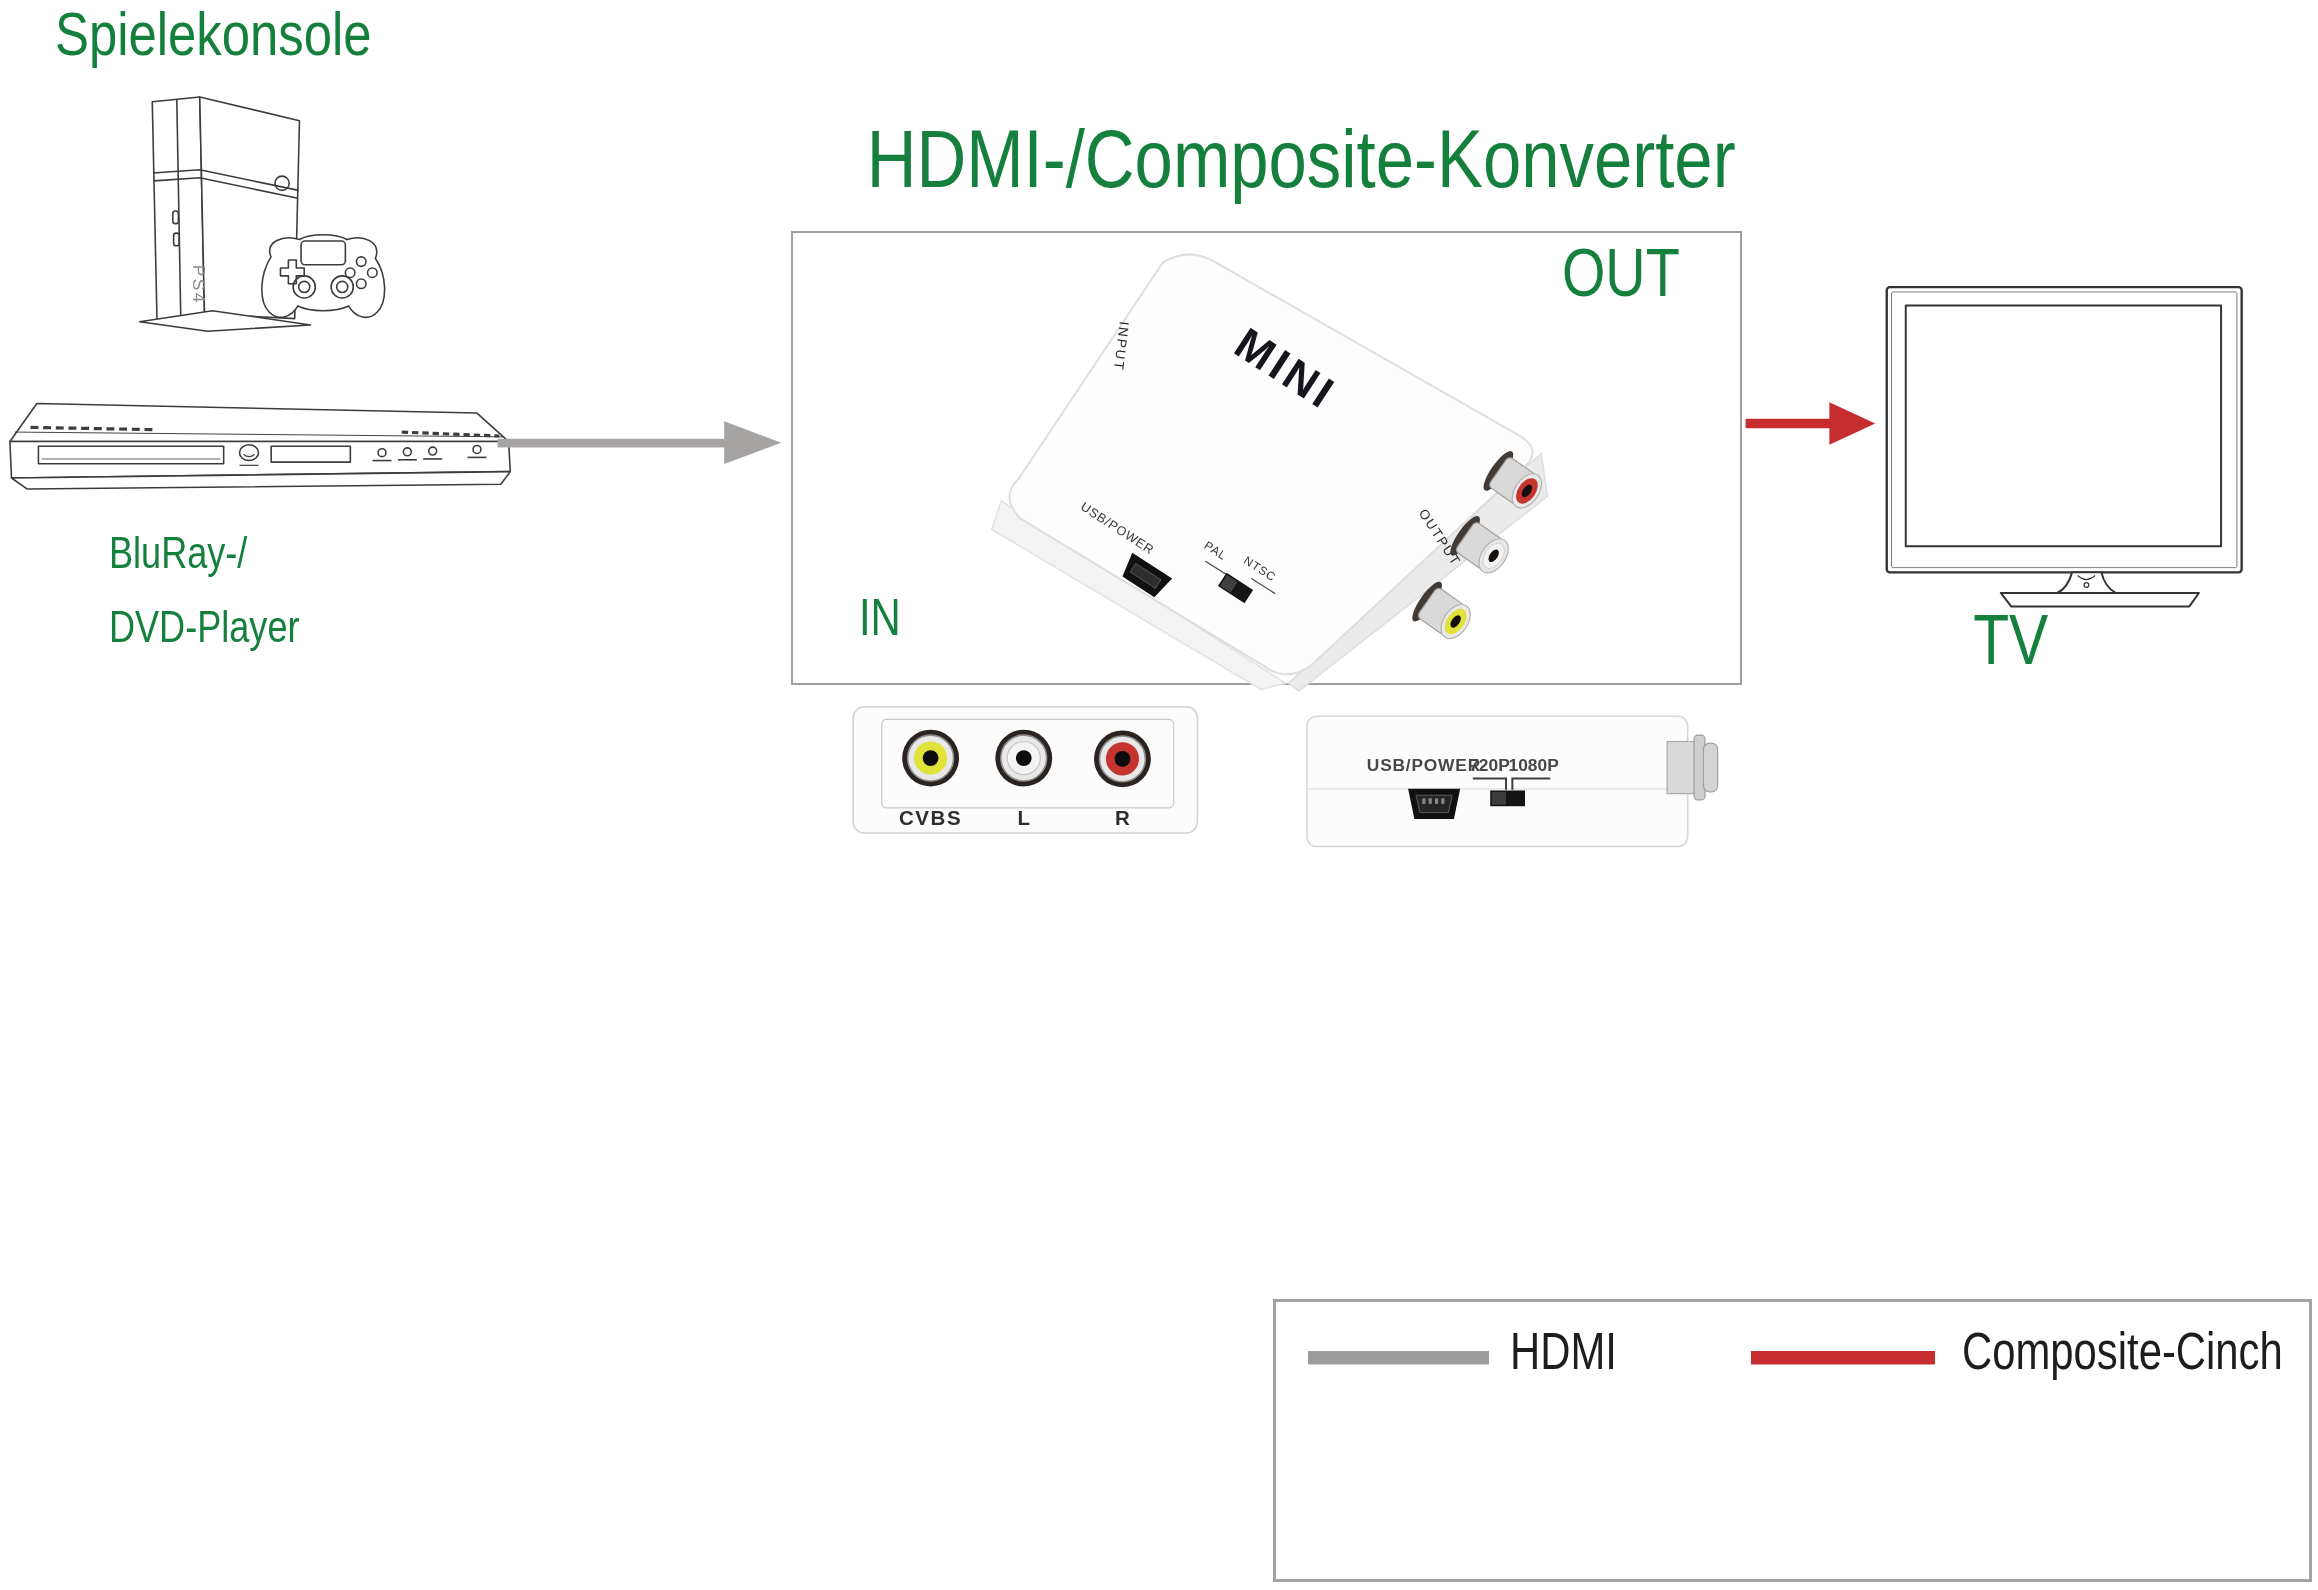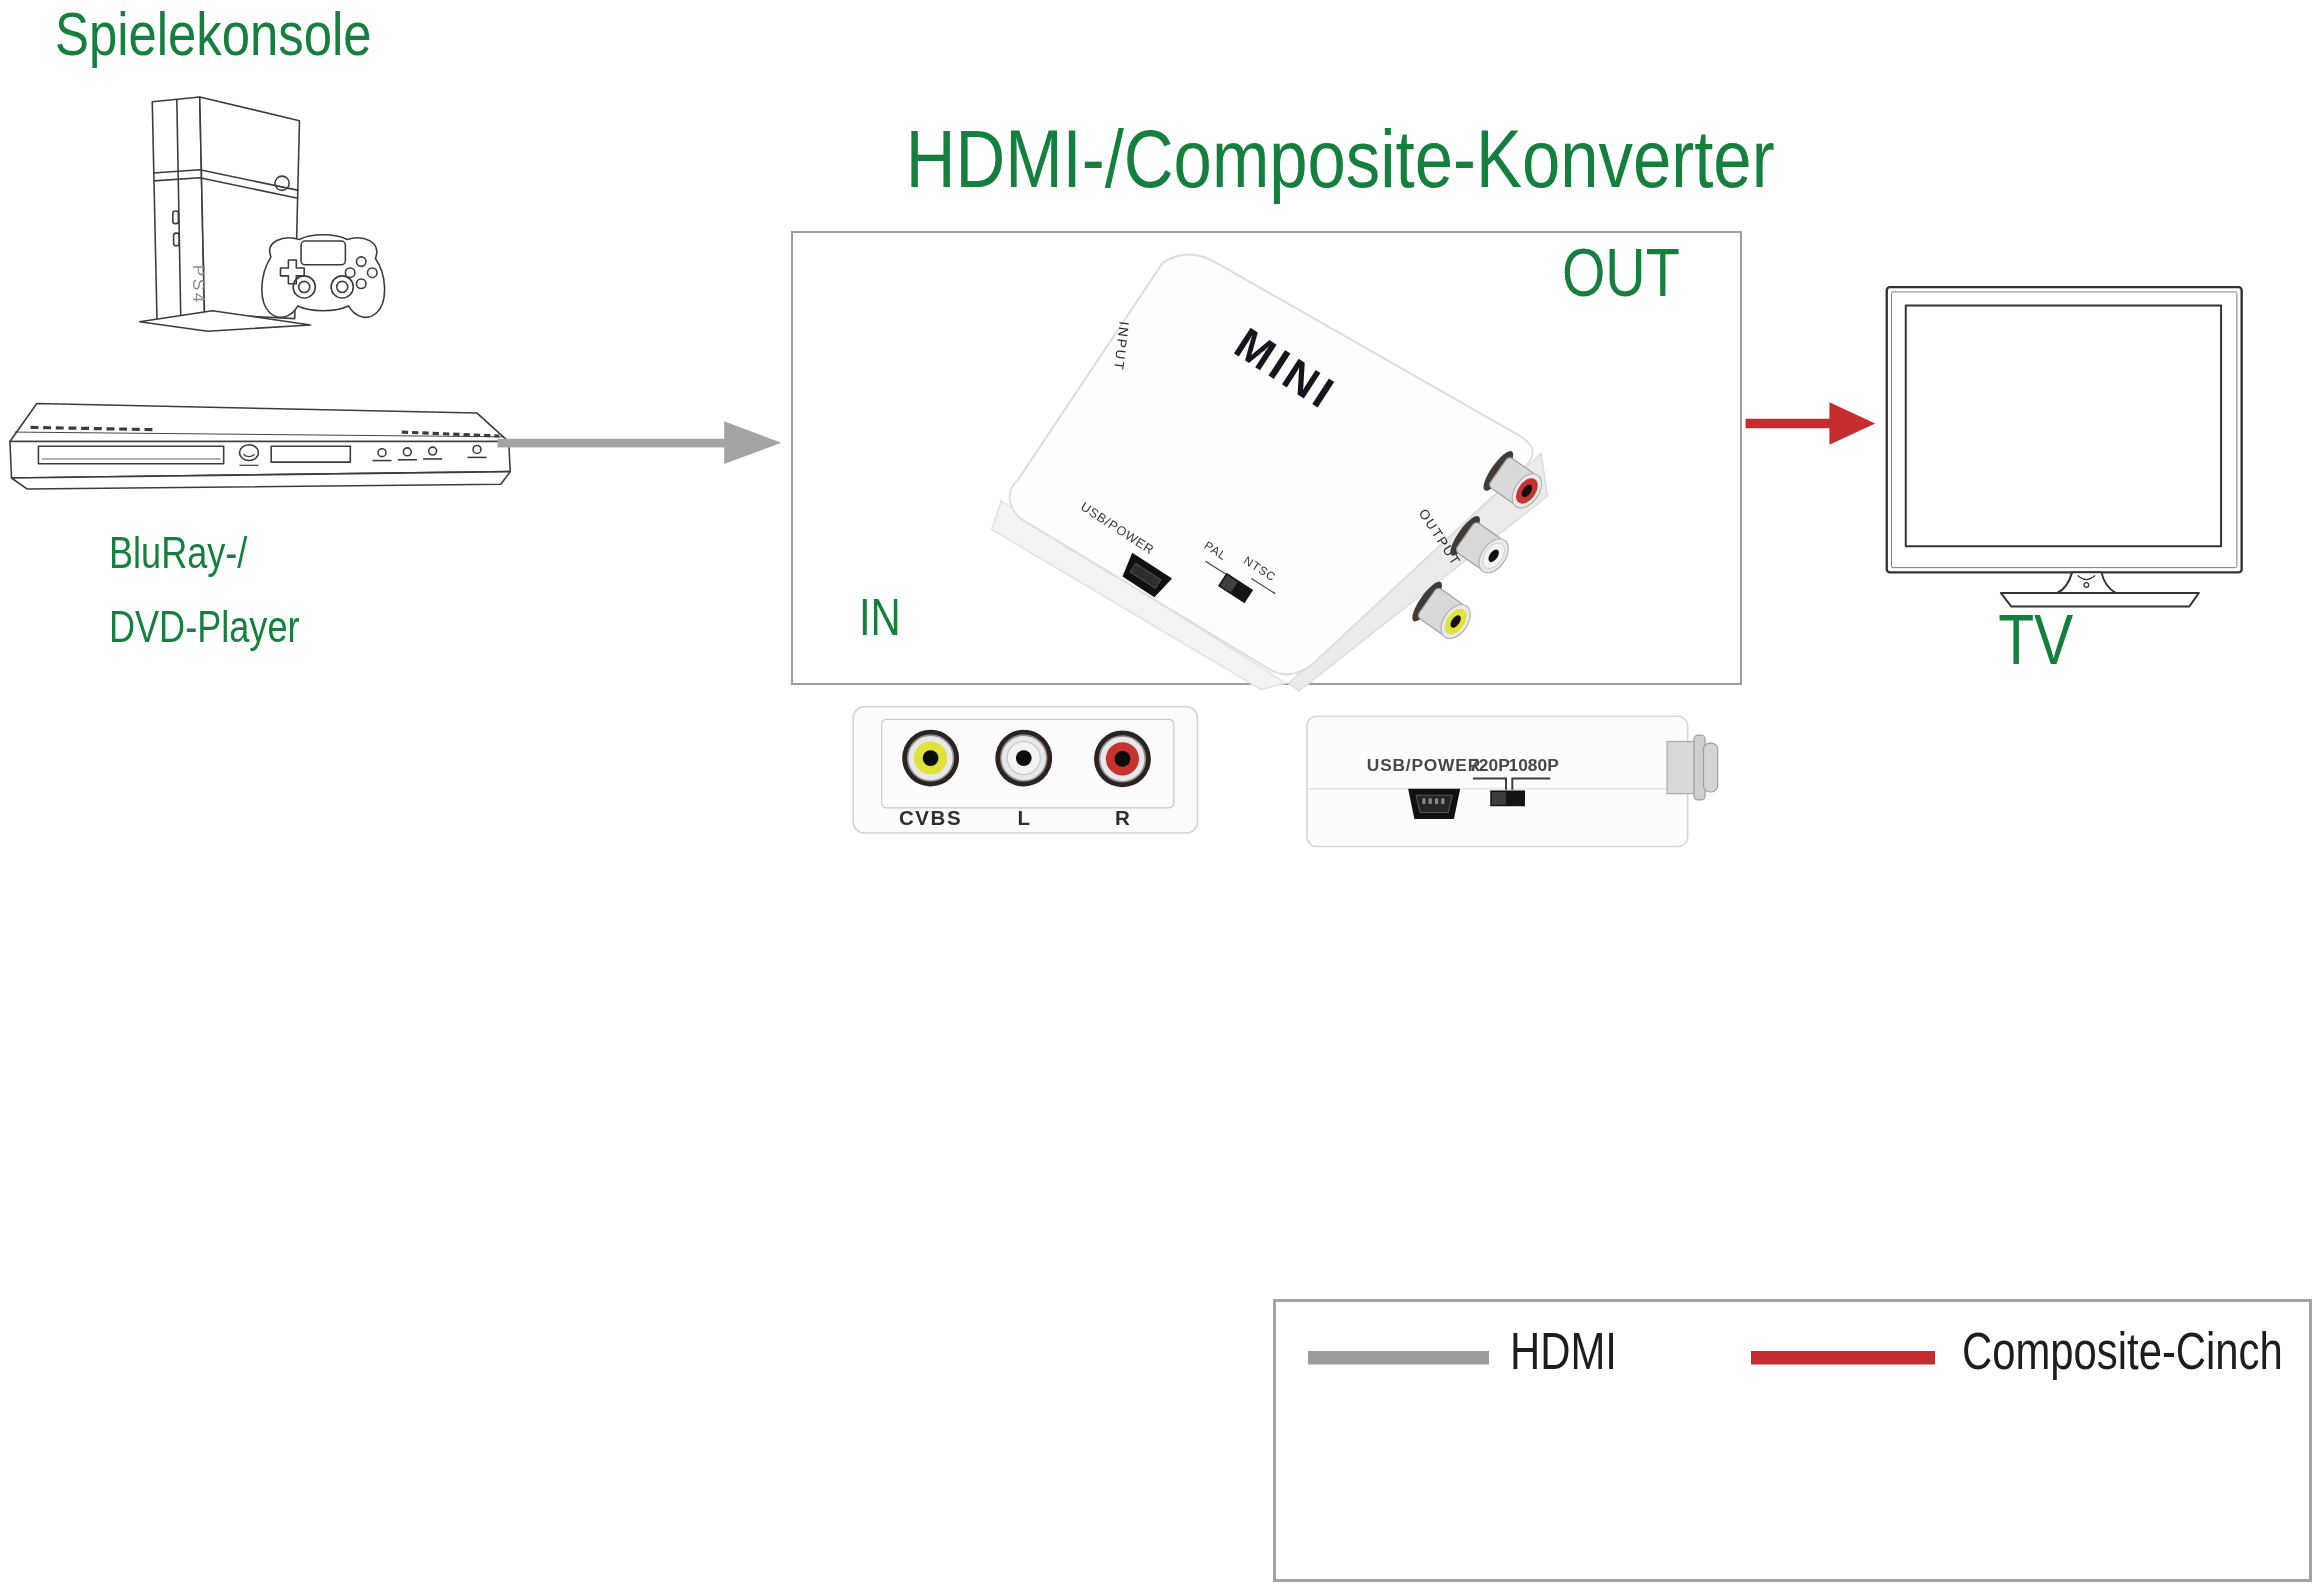--- a/index.html
+++ b/index.html
@@ -11,7 +11,7 @@
   svg.art{position:absolute;overflow:visible}
   #console-label{left:55px;top:1.6px;font-size:62px;line-height:63px}
   #player-label{left:109px;top:516px;font-size:44px;line-height:74px}
-  #main-title{left:823px;top:117px;width:966px;text-align:left;font-size:82px;line-height:84px}
+  #main-title{left:784px;top:117px;width:966px;text-align:left;font-size:82px;line-height:84px}
   #in-label{left:859px;top:584px;font-size:51px;line-height:68px}
   #out-label{left:1562px;top:238px;font-size:68px;line-height:68px}
   #tv-label{left:1991px;top:605px;width:119px;font-size:70px;line-height:70px}

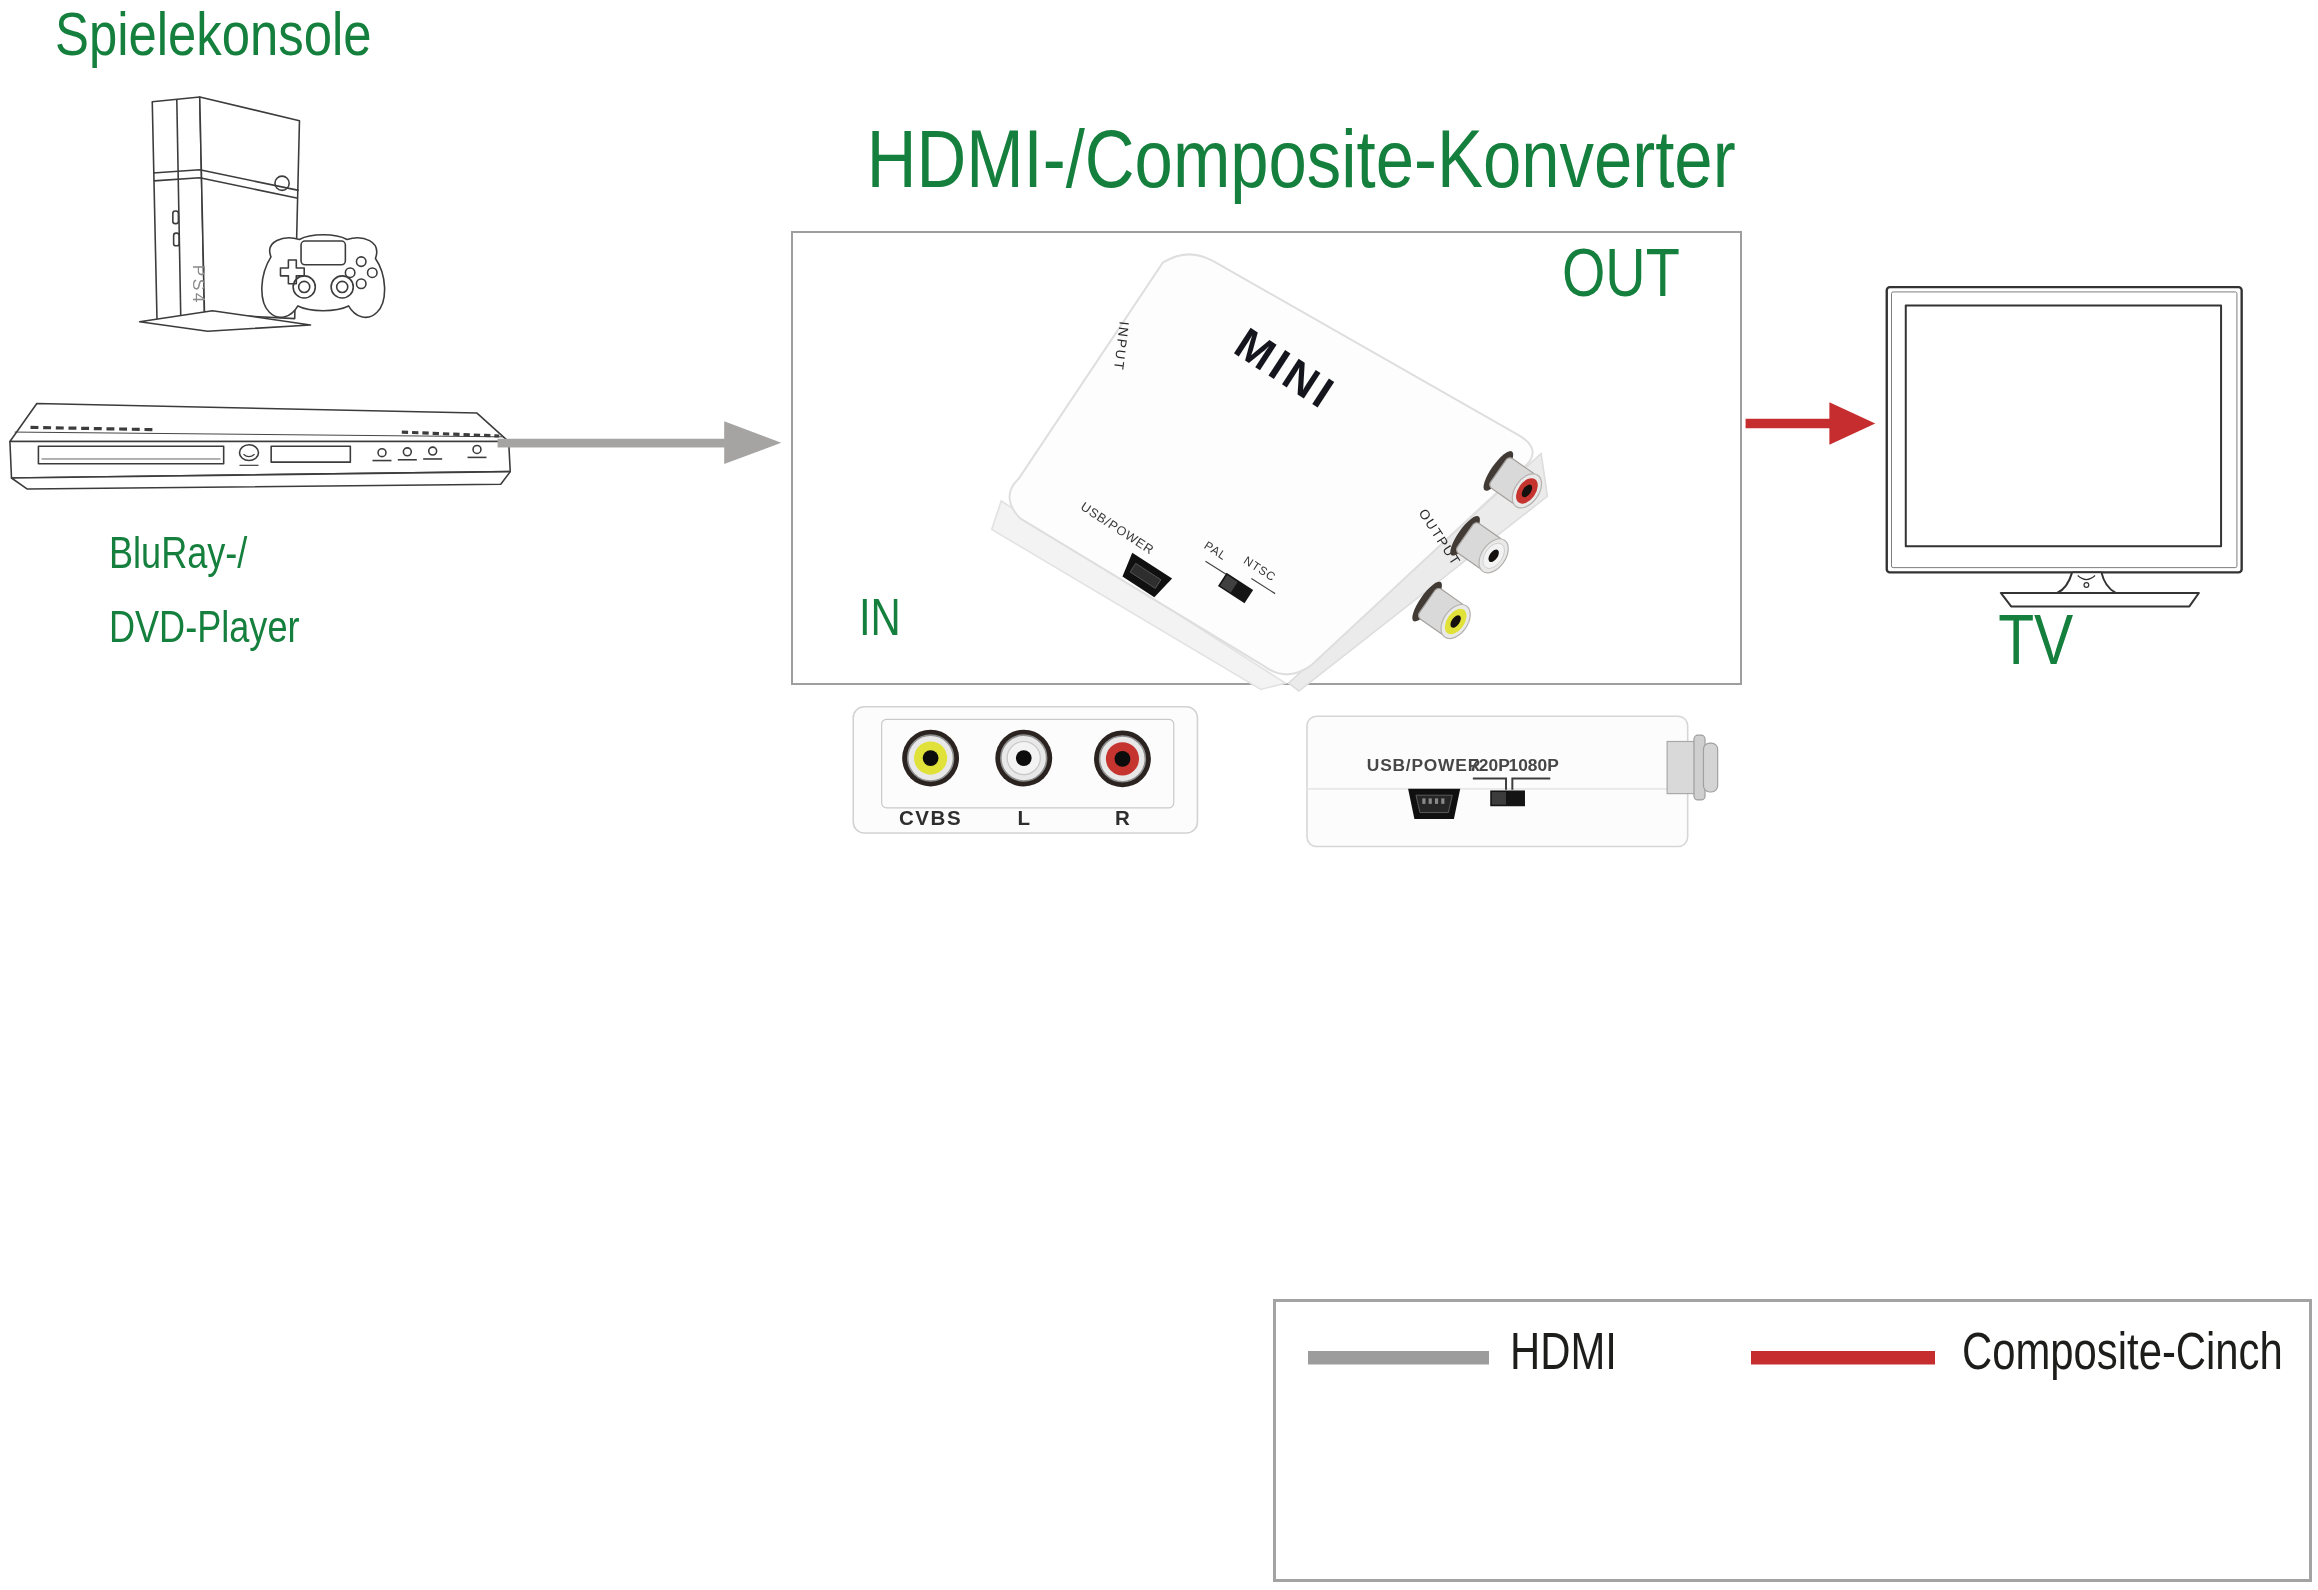--- a/index.html
+++ b/index.html
@@ -14,7 +14,7 @@
   #main-title{left:784px;top:117px;width:966px;text-align:left;font-size:82px;line-height:84px}
   #in-label{left:859px;top:584px;font-size:51px;line-height:68px}
   #out-label{left:1562px;top:238px;font-size:68px;line-height:68px}
-  #tv-label{left:1991px;top:605px;width:119px;font-size:70px;line-height:70px}
+  #tv-label{left:1951px;top:605px;width:119px;text-align:center;font-size:70px;line-height:70px}
   #converter-frame{position:absolute;left:791px;top:231px;width:951px;height:454px;
                    border:2.4px solid #9e9e9e;box-sizing:border-box;background:#fff}
   #legend-box{position:absolute;left:1273px;top:1299px;width:1039px;height:283px;

